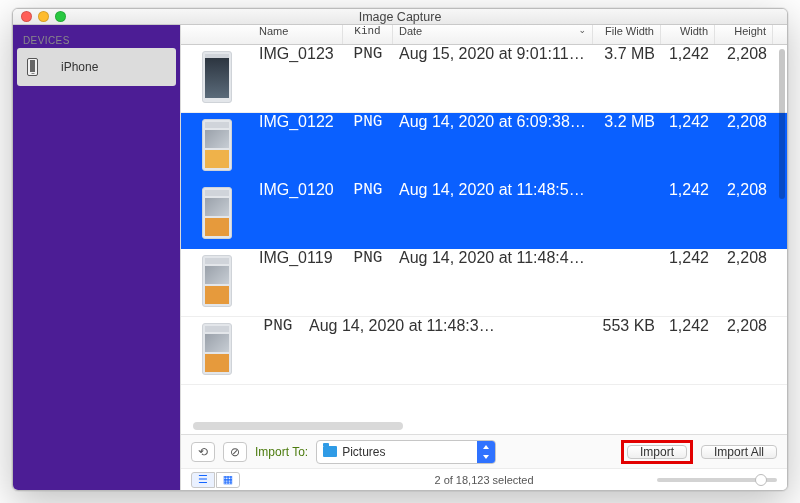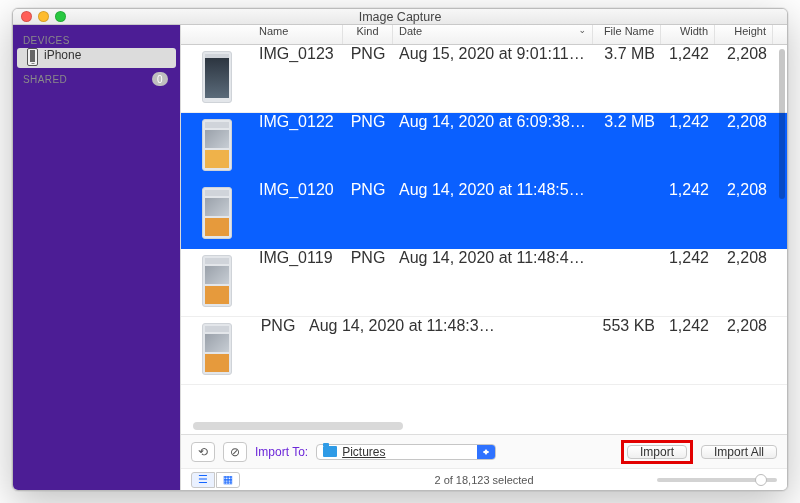--- a/index.html
+++ b/index.html
@@ -67,7 +67,7 @@
   .sort-caret { margin-left: auto; font-size: 9px; color: #555; }
   .col-thumb { width: 72px; flex: 0 0 72px; border-right: 0; }
   .col-name  { width: 90px;  flex: 0 0 90px; }
-  .col-kind  { width: 50px;  flex: 0 0 50px; justify-content: center; }
+  .col-kind  { width: 50px;  flex: 0 0 50px; justify-content: center; font-family: Liberation Mono, monospace; }
   .col-date  { flex: 1 1 auto; min-width: 120px; }
   .col-size  { width: 68px;  flex: 0 0 68px; justify-content: flex-end; }
   .col-w     { width: 54px;  flex: 0 0 54px; justify-content: flex-end; }

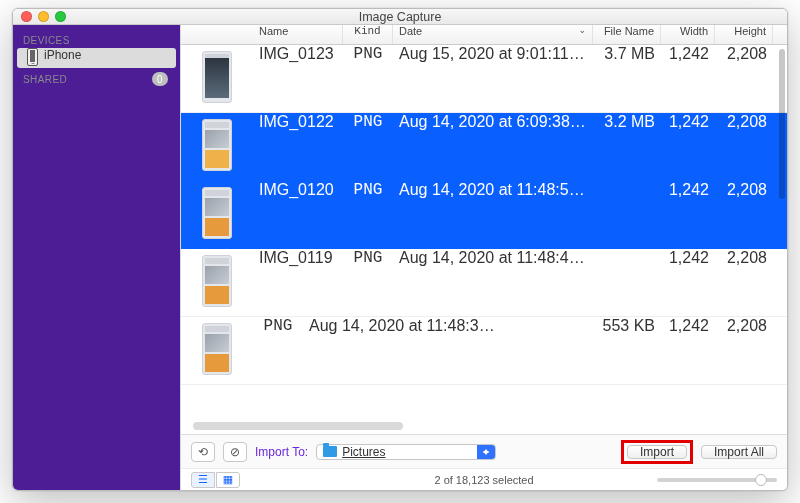--- a/index.html
+++ b/index.html
@@ -185,7 +185,7 @@
             <span class="sort-caret">⌄</span>
           </div>
           <div class="th col-size sortable">
-              <span>File Name</span>
+              <span>File Width</span>
             </div>
           <div class="th col-w sortable">
               <span>Width</span>

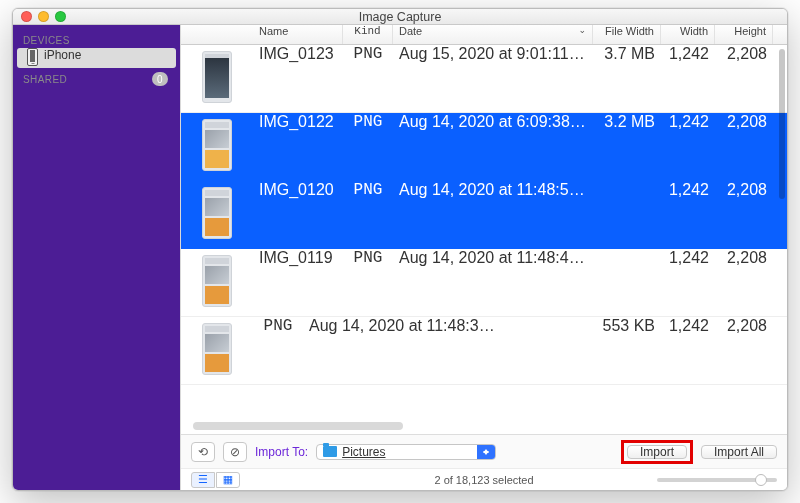--- a/index.html
+++ b/index.html
@@ -43,8 +43,8 @@
   }
   .side-head { font-size: 10px; color: #8a8a8a; letter-spacing: 0.4px; padding: 4px 10px 2px; }
   .side-item {
-    display: flex; gap: 6px;
-    height: 20px; padding: 0 10px 0 14px;
+    display: flex; align-items: center; gap: 23px;
+    height: 38px; padding: 0 10px 0 14px;
     font-size: 12px; color: #333;
   }
   .side-item.selected { background: #dcdcdc; border-radius: 3px; margin: 0 4px; padding: 0 6px 0 10px; }

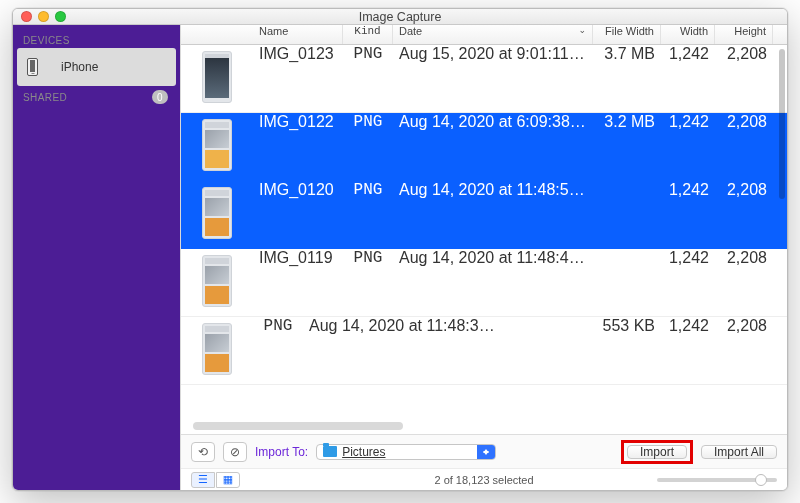--- a/index.html
+++ b/index.html
@@ -164,10 +164,6 @@
           <span class="phone-ico"></span>
           <span>iPhone</span>
         </div>
-        <div class="side-head side-shared">
-          <span>SHARED</span>
-          <span class="badge">0</span>
-        </div>
       </div>
 
       <div class="main">

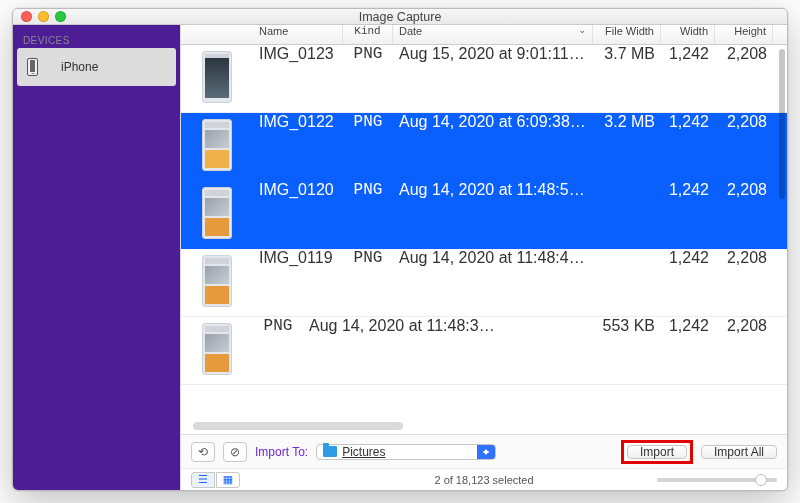--- a/index.html
+++ b/index.html
@@ -98,7 +98,7 @@
     padding: 0 10px; border-top: 1px solid #ddd; background: #fafafa;
   }
   .icon-btn { width: 24px; height: 20px; border: 1px solid #c8c8c8; border-radius: 4px; background: #fff; display: flex; align-items: center; justify-content: center; color: #555; }
-  .import-label { font-size: 12px; color: #6d28d9; }
+  .import-label { font-size: 12px; color: #4d7c0f; }
   .select {
     height: 16px; min-width: 180px;
     border: 1px solid #c6c6c6; border-radius: 4px;

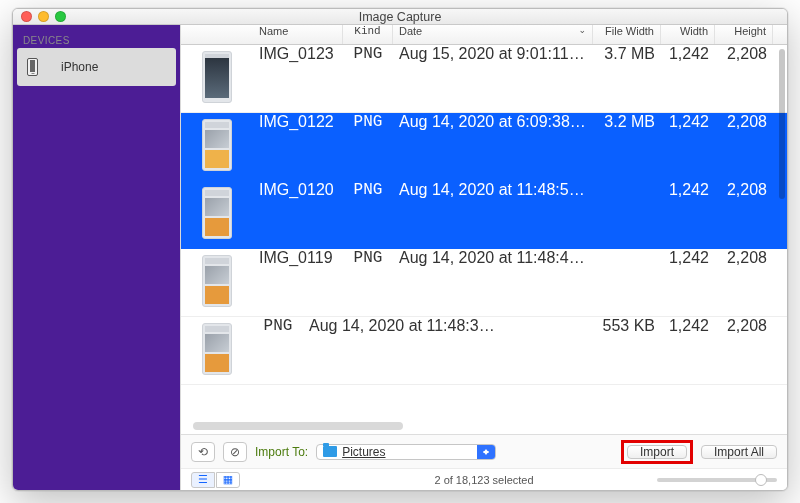--- a/index.html
+++ b/index.html
@@ -100,10 +100,10 @@
   .icon-btn { width: 24px; height: 20px; border: 1px solid #c8c8c8; border-radius: 4px; background: #fff; display: flex; align-items: center; justify-content: center; color: #555; }
   .import-label { font-size: 12px; color: #4d7c0f; }
   .select {
-    height: 16px; min-width: 180px;
+    height: 24px; min-width: 180px;
     border: 1px solid #c6c6c6; border-radius: 4px;
     background: #fff; display: flex; align-items: center; padding: 0 0 0 6px;
-    font-size: 12px; position: relative; text-decoration: underline;
+    font-size: 12px; position: relative;
   }
   .select .folder { width: 14px; height: 11px; background: #2f9be6; border-radius: 1px; margin-right: 5px; position: relative; }
   .select .folder:before { content:""; position: absolute; top:-3px; left:0; width:6px; height:3px; background:#2f9be6; border-radius: 1px 1px 0 0; }

